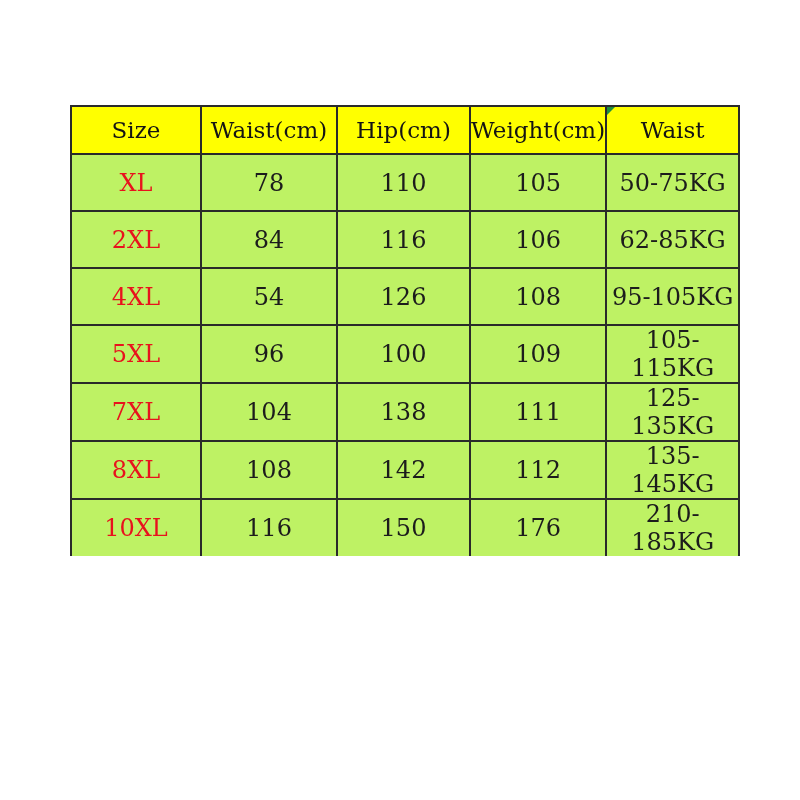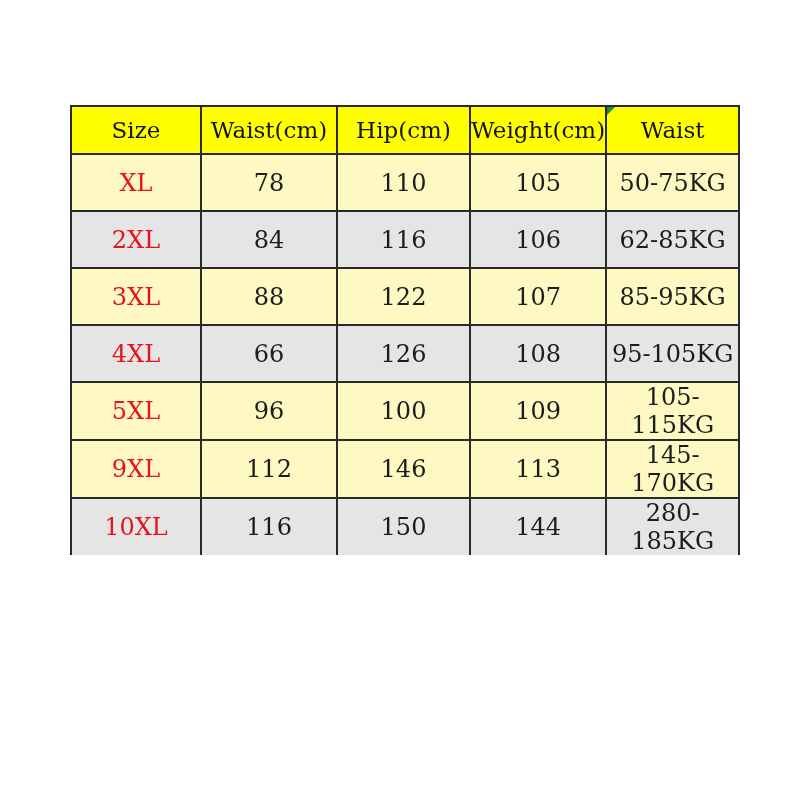--- a/index.html
+++ b/index.html
@@ -34,7 +34,7 @@
   }
   table.size-chart td {
     height: 57px;
-    background: #fef9c3;
+    background: #bef264;
     color: #1c1c1c;
     font-size: 24px;
   }

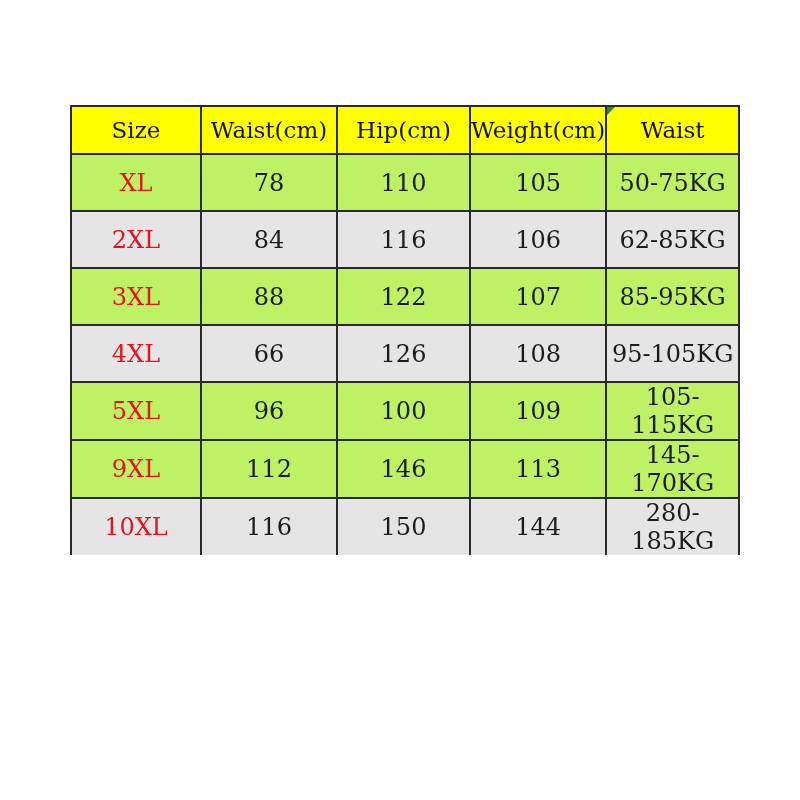--- a/index.html
+++ b/index.html
@@ -38,7 +38,7 @@
     color: #1c1c1c;
     font-size: 24px;
   }
-  table.size-chart tr.alt td { background: #e5e5e5; }
+  table.size-chart tr.alt td { background: #bef264; }
   table.size-chart td.size-cell { color: #e8121d; }
   table.size-chart tr:last-child td { border-bottom: none; }
   .corner-marker {

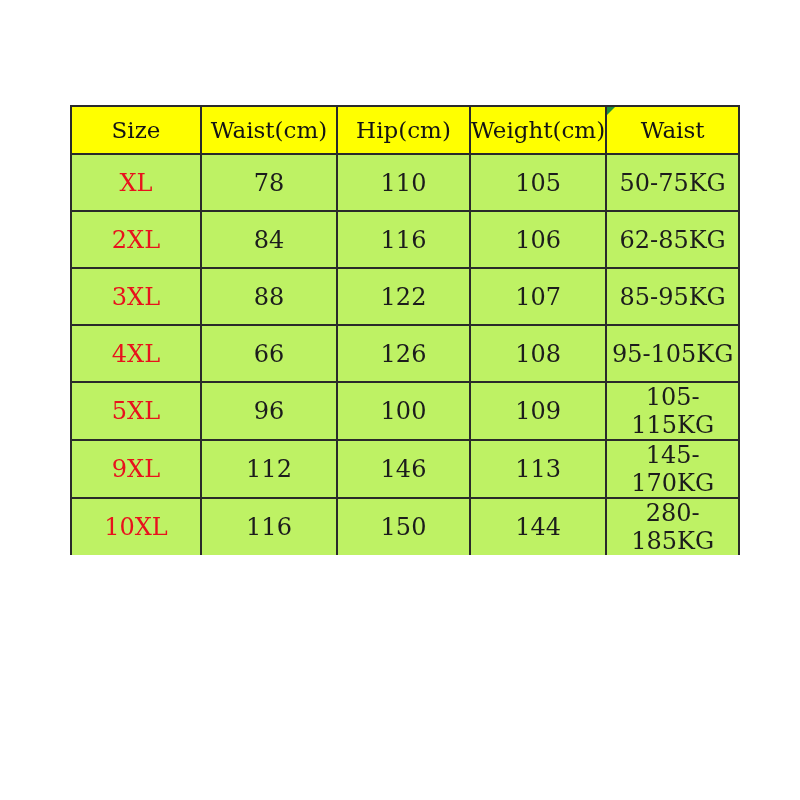--- a/index.html
+++ b/index.html
@@ -88,13 +88,6 @@
         <td>106</td>
         <td>62-85KG</td>
       </tr>
-      <tr>
-        <td class="size-cell">3XL</td>
-        <td>88</td>
-        <td>122</td>
-        <td>107</td>
-        <td>85-95KG</td>
-      </tr>
       <tr class="alt">
         <td class="size-cell">4XL</td>
         <td>66</td>

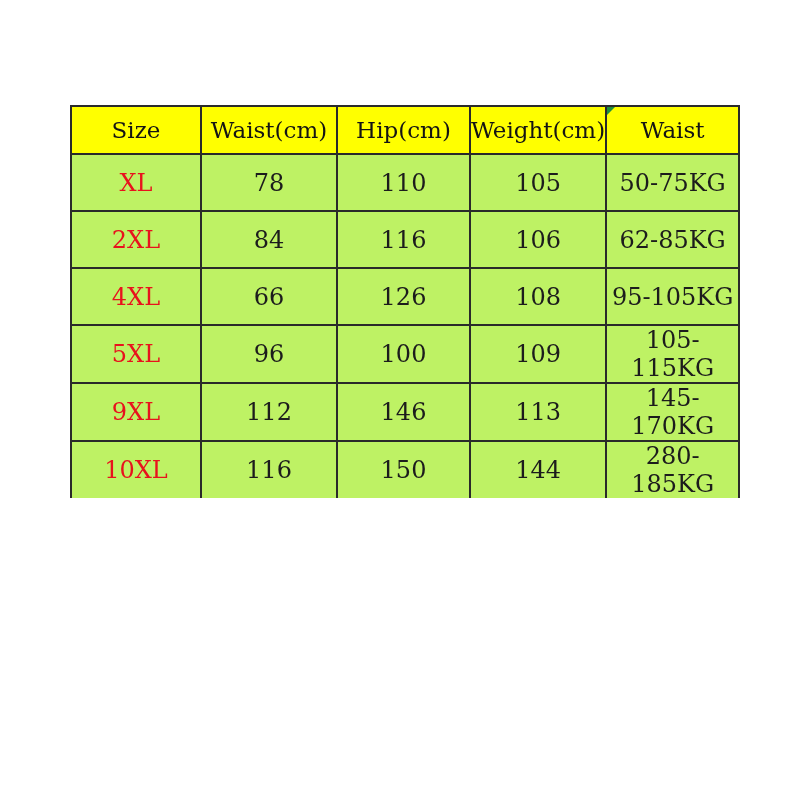--- a/index.html
+++ b/index.html
@@ -90,7 +90,7 @@
       </tr>
       <tr class="alt">
         <td class="size-cell">4XL</td>
-        <td>66</td>
+        <td>54</td>
         <td>126</td>
         <td>108</td>
         <td>95-105KG</td>

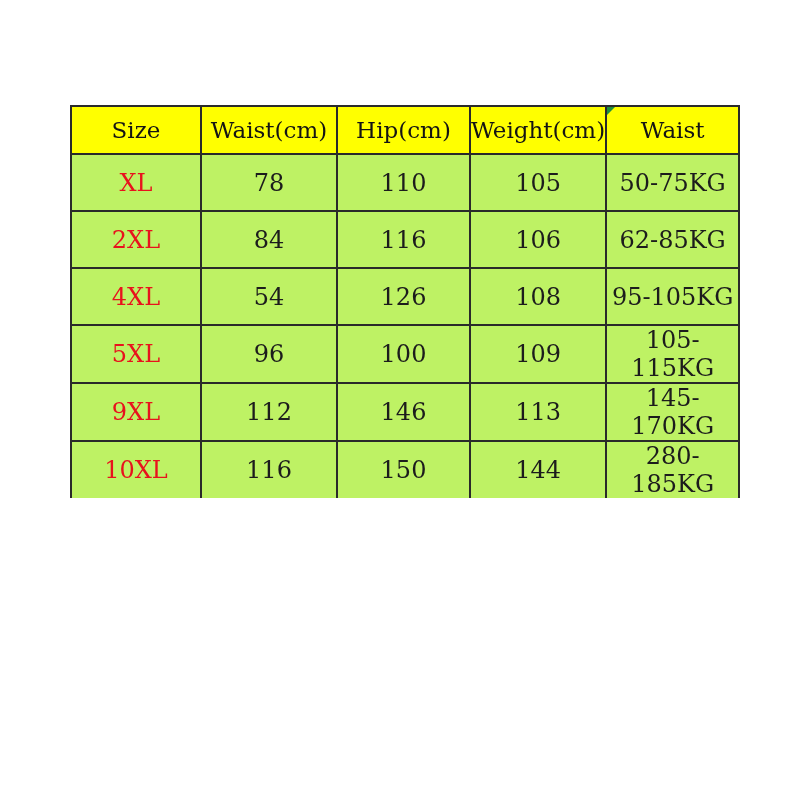--- a/index.html
+++ b/index.html
@@ -103,6 +103,13 @@
         <td>105-115KG</td>
       </tr>
       <tr>
+        <td class="size-cell">7XL</td>
+        <td>104</td>
+        <td>138</td>
+        <td>111</td>
+        <td>125-135KG</td>
+      </tr>
+      <tr>
         <td class="size-cell">9XL</td>
         <td>112</td>
         <td>146</td>

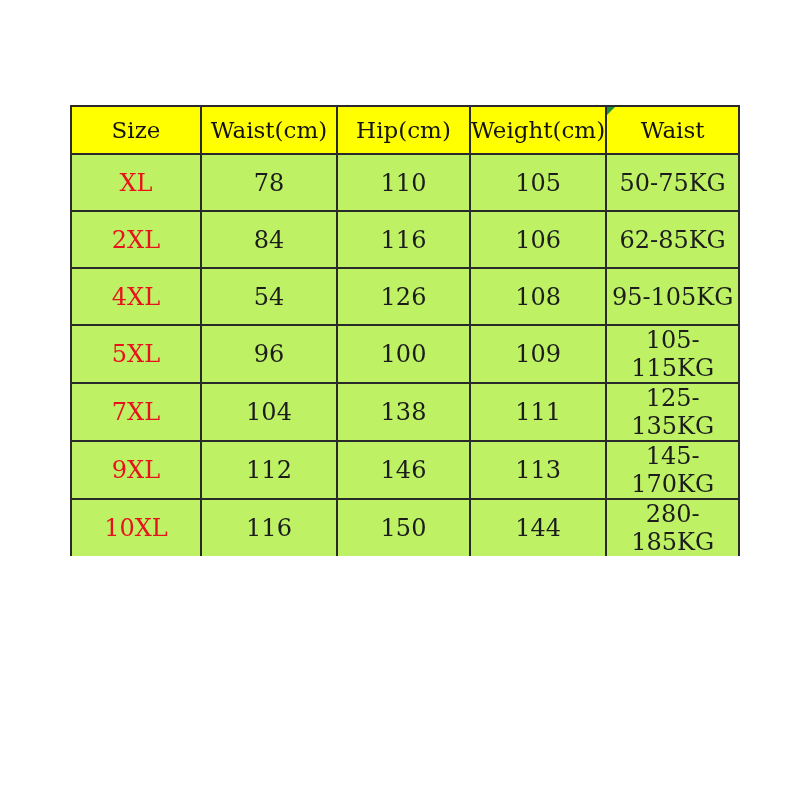--- a/index.html
+++ b/index.html
@@ -109,6 +109,13 @@
         <td>111</td>
         <td>125-135KG</td>
       </tr>
+      <tr class="alt">
+        <td class="size-cell">8XL</td>
+        <td>108</td>
+        <td>142</td>
+        <td>112</td>
+        <td>135-145KG</td>
+      </tr>
       <tr>
         <td class="size-cell">9XL</td>
         <td>112</td>

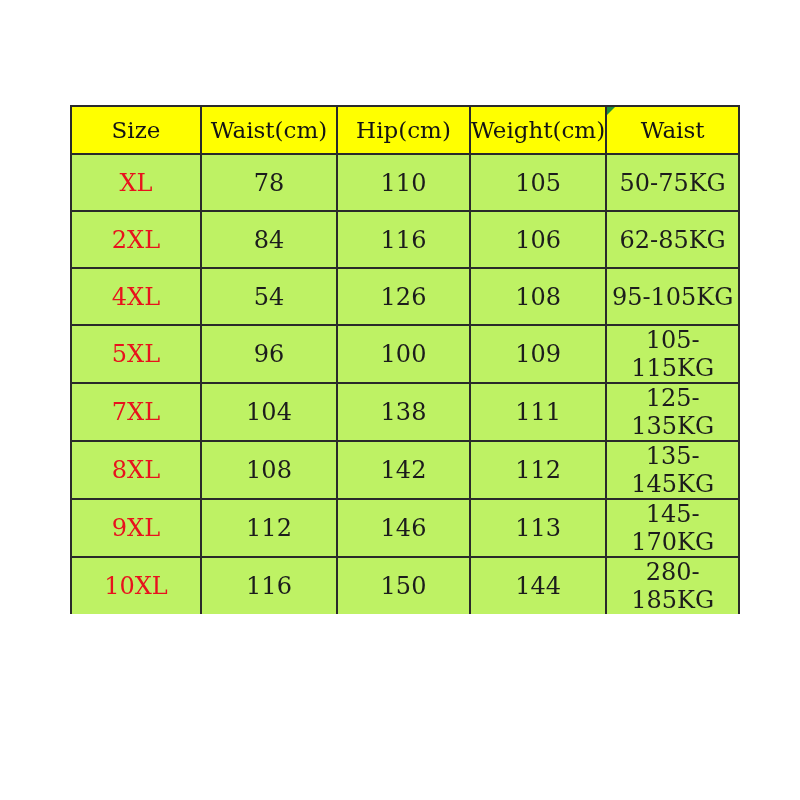--- a/index.html
+++ b/index.html
@@ -116,13 +116,6 @@
         <td>112</td>
         <td>135-145KG</td>
       </tr>
-      <tr>
-        <td class="size-cell">9XL</td>
-        <td>112</td>
-        <td>146</td>
-        <td>113</td>
-        <td>145-170KG</td>
-      </tr>
       <tr class="alt">
         <td class="size-cell">10XL</td>
         <td>116</td>

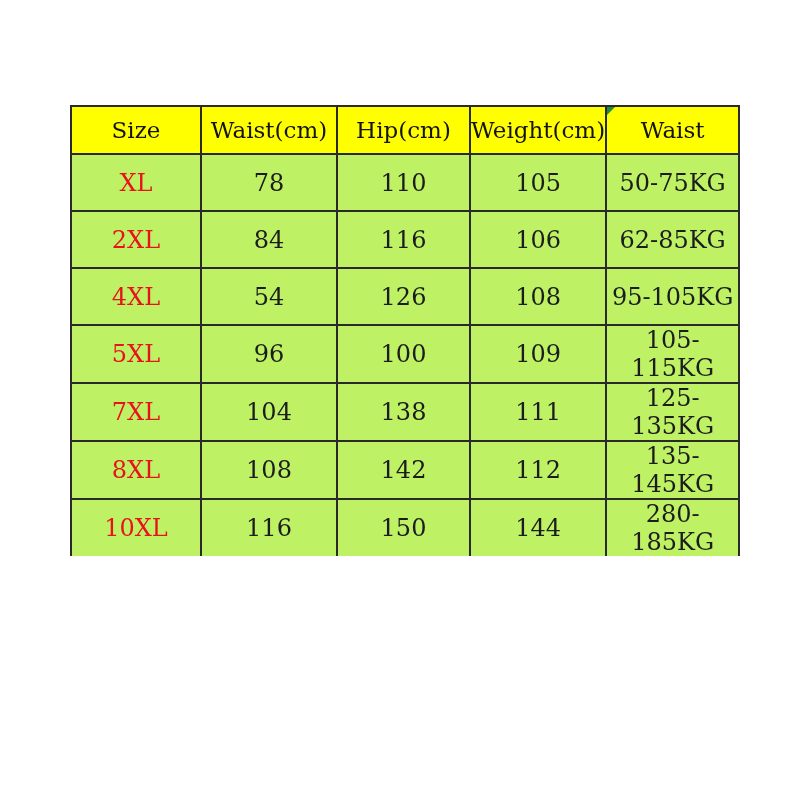--- a/index.html
+++ b/index.html
@@ -120,7 +120,7 @@
         <td class="size-cell">10XL</td>
         <td>116</td>
         <td>150</td>
-        <td>144</td>
+        <td>176</td>
         <td>280-185KG</td>
       </tr>
     </tbody>

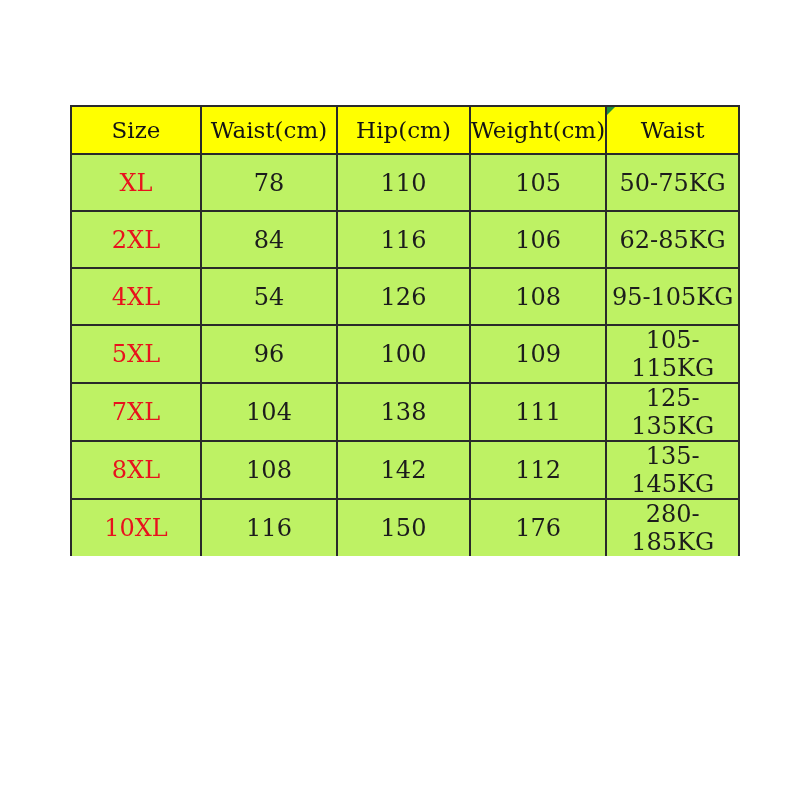--- a/index.html
+++ b/index.html
@@ -121,7 +121,7 @@
         <td>116</td>
         <td>150</td>
         <td>176</td>
-        <td>280-185KG</td>
+        <td>210-185KG</td>
       </tr>
     </tbody>
   </table>

